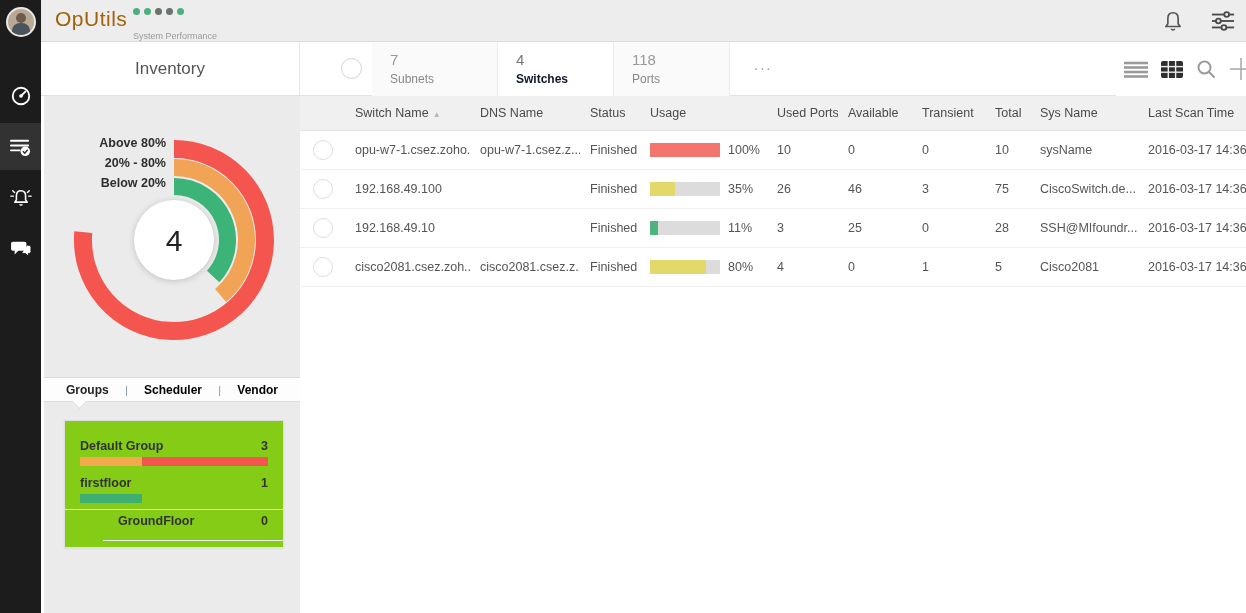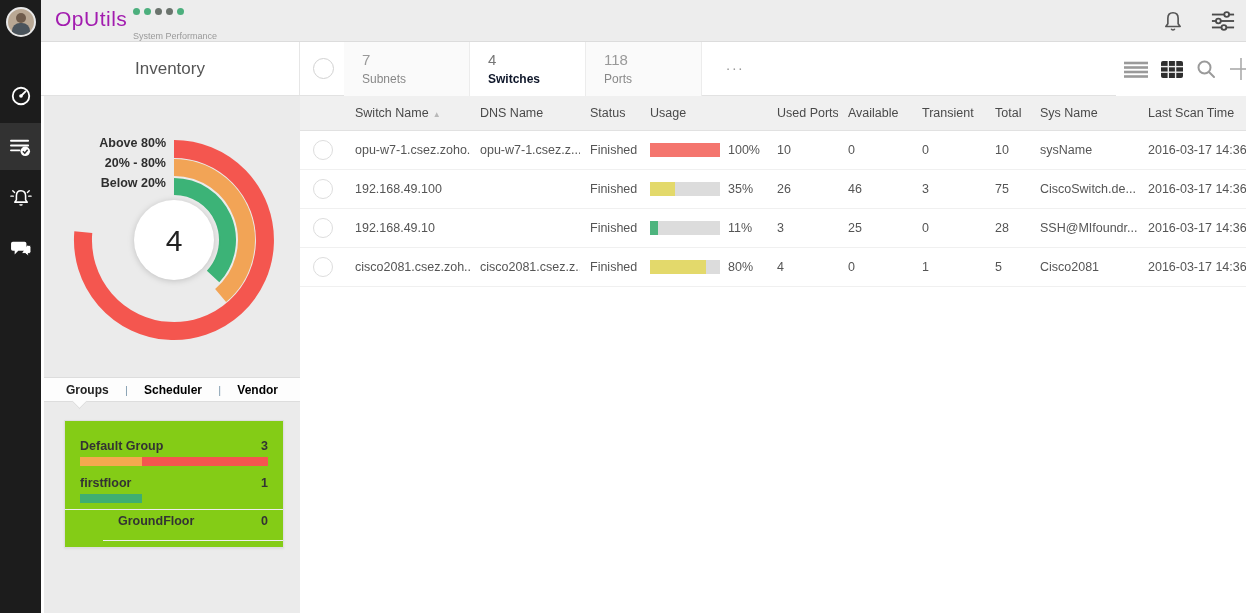--- a/index.html
+++ b/index.html
@@ -17,7 +17,7 @@
 
   
   .topbar { position:absolute; left:41px; top:0; width:1205px; height:42px; background:#ededed; border-bottom:1px solid #dcdcdc; }
-  .logo { position:absolute; left:14px; top:7px; font-size:21px; color:#a21caf; letter-spacing:.5px; }
+  .logo { position:absolute; left:14px; top:7px; font-size:21px; color:#a16207; letter-spacing:.5px; }
   .logo-meta { position:absolute; left:92px; top:8px; }
   .dots { display:flex; gap:4px; }
   .dot { width:7px; height:7px; border-radius:50%; display:inline-block; }

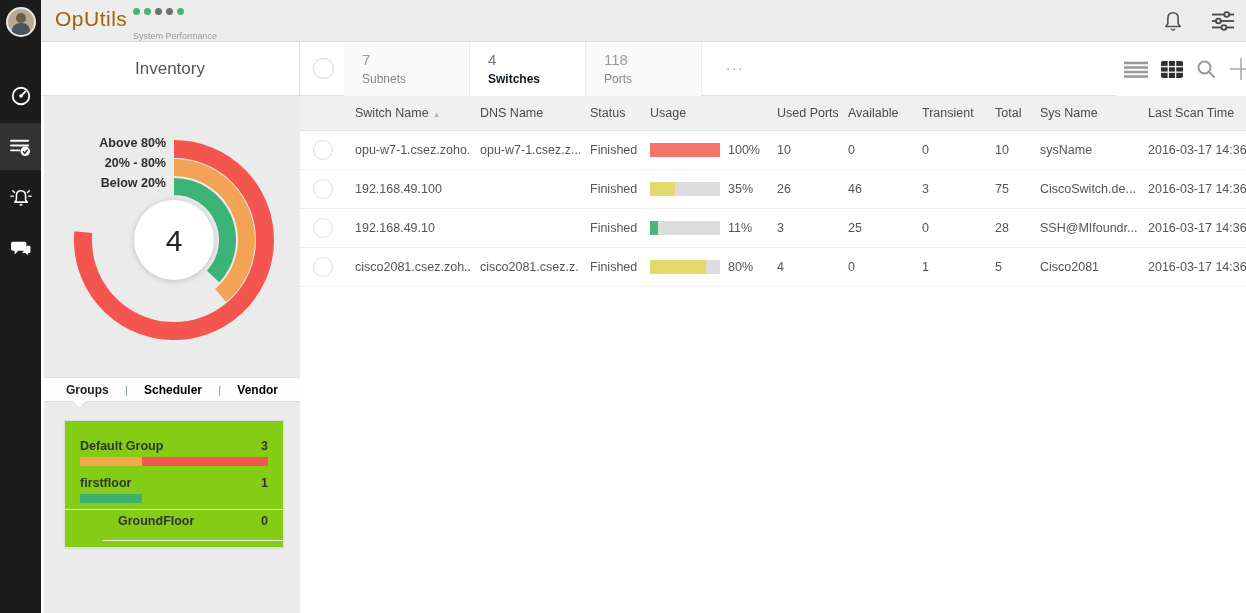--- a/index.html
+++ b/index.html
@@ -25,7 +25,7 @@
   .topbar-icons { position:absolute; right:10px; top:0; height:42px; display:flex; align-items:center; gap:26px; }
 
   
-  .toolbar { position:absolute; left:41px; top:42px; width:1075px; height:54px; background:#fff; border-bottom:1px solid #e2e2e2; display:flex; }
+  .toolbar { position:absolute; left:41px; top:42px; width:1075px; height:54px; background:#fff; border-bottom:1px solid #e2e2e2; display:flex;gap:28px; }
   .inv-title { width:259px; min-width:259px; border-right:1px solid #e6e6e6; display:flex; align-items:center; justify-content:center; font-size:17px; color:#555; }
   .tab-strip { display:flex; align-items:center; }
   .sel-circle { width:21px; height:21px; border-radius:50%; border:1px solid #d2d2d2; background:#fff; margin:0 10px 0 13px; cursor:pointer; }

